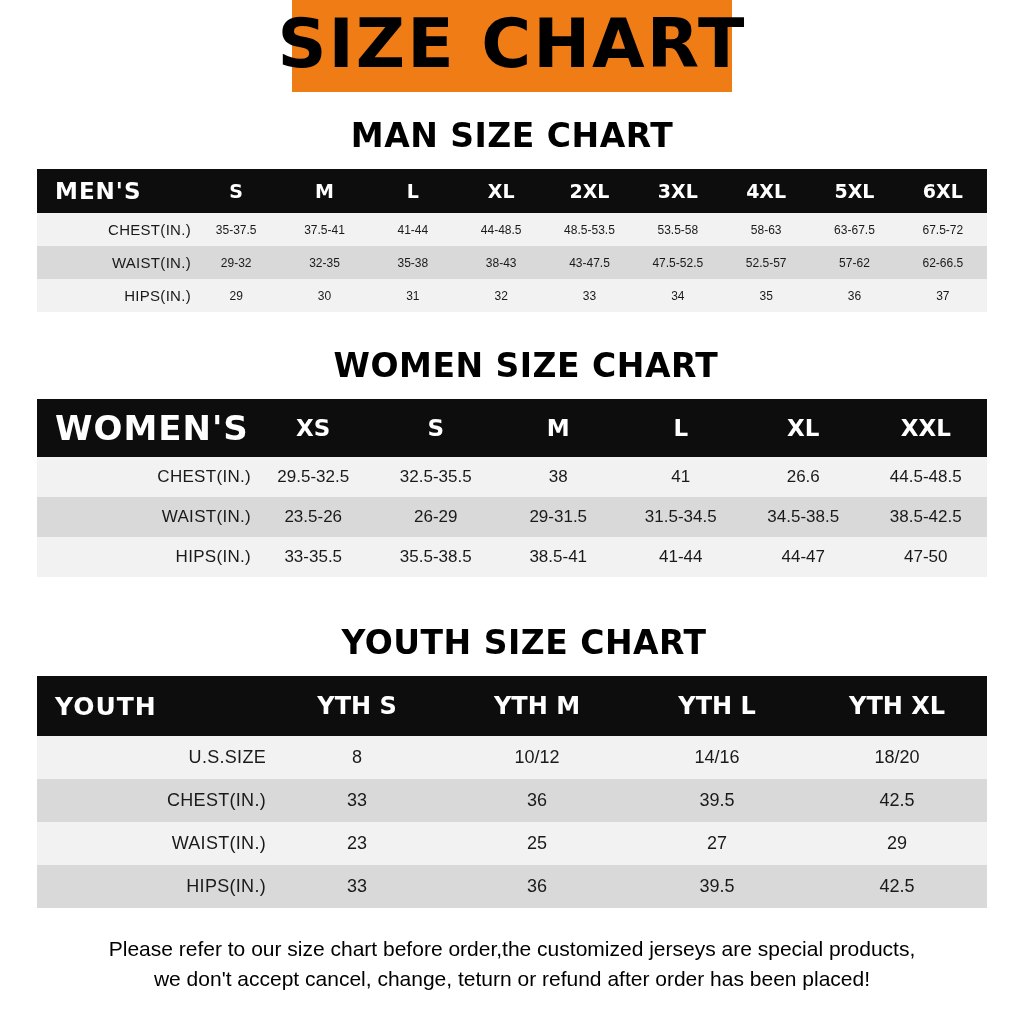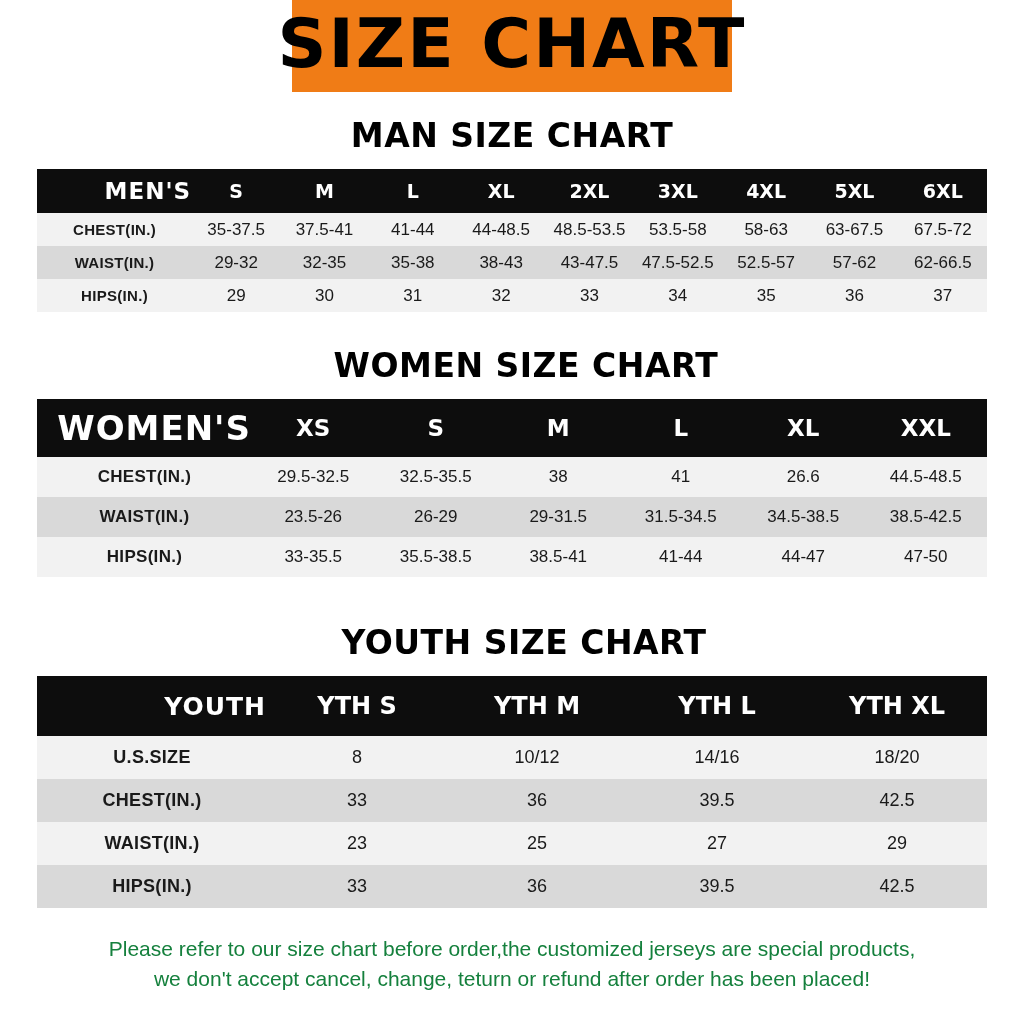--- a/index.html
+++ b/index.html
@@ -81,7 +81,7 @@
     text-align: center;
   }
   thead th.rowlabel {
-    text-align: right;
+    text-align: left;
     padding-left: 18px;
     letter-spacing: 1px;
   }

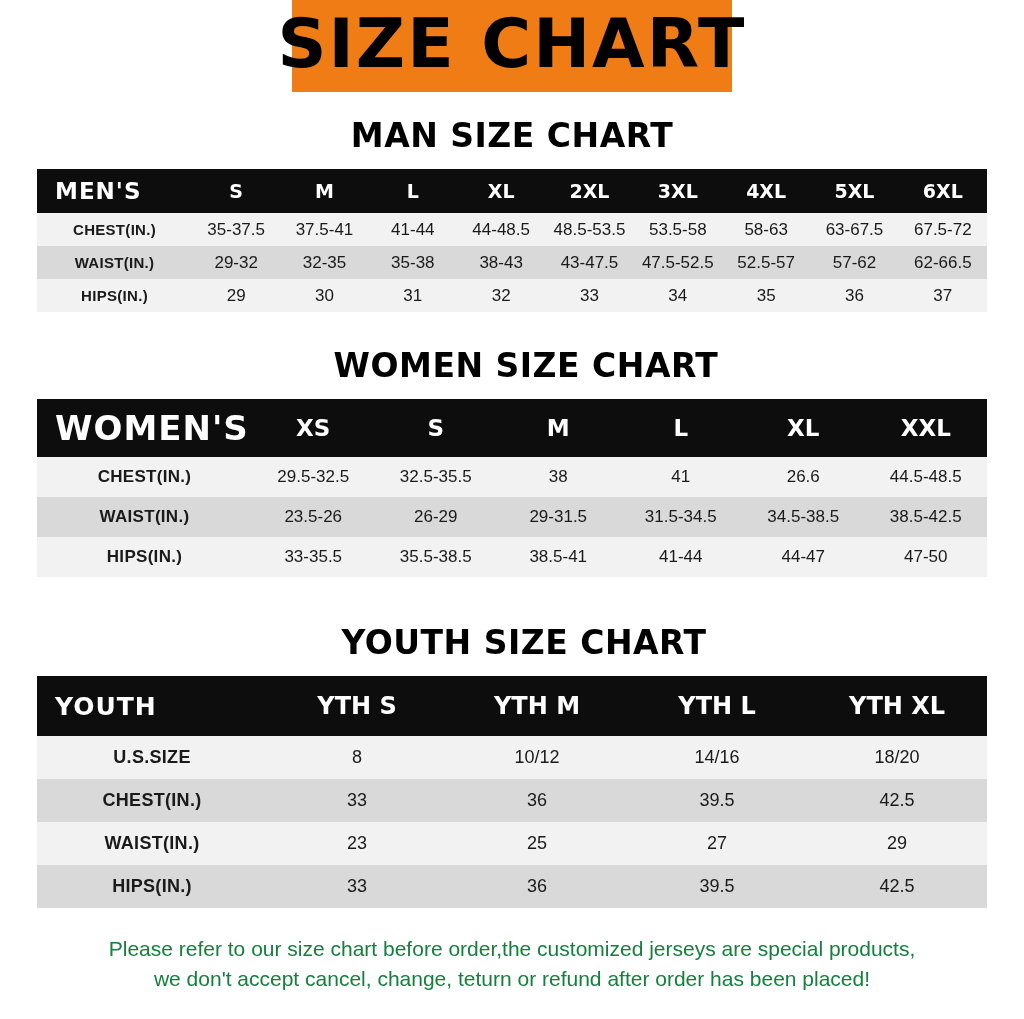--- a/index.html
+++ b/index.html
@@ -91,9 +91,8 @@
     font-family: "Liberation Sans", sans-serif;
   }
   tbody td.rowlabel {
-    text-align: center;
+    text-align: right;
     letter-spacing: 0.3px;
-    font-weight: bold;
   }
   tbody tr.alt td { background: #d9d9d9; }
   tbody tr.plain td { background: #f2f2f2; }

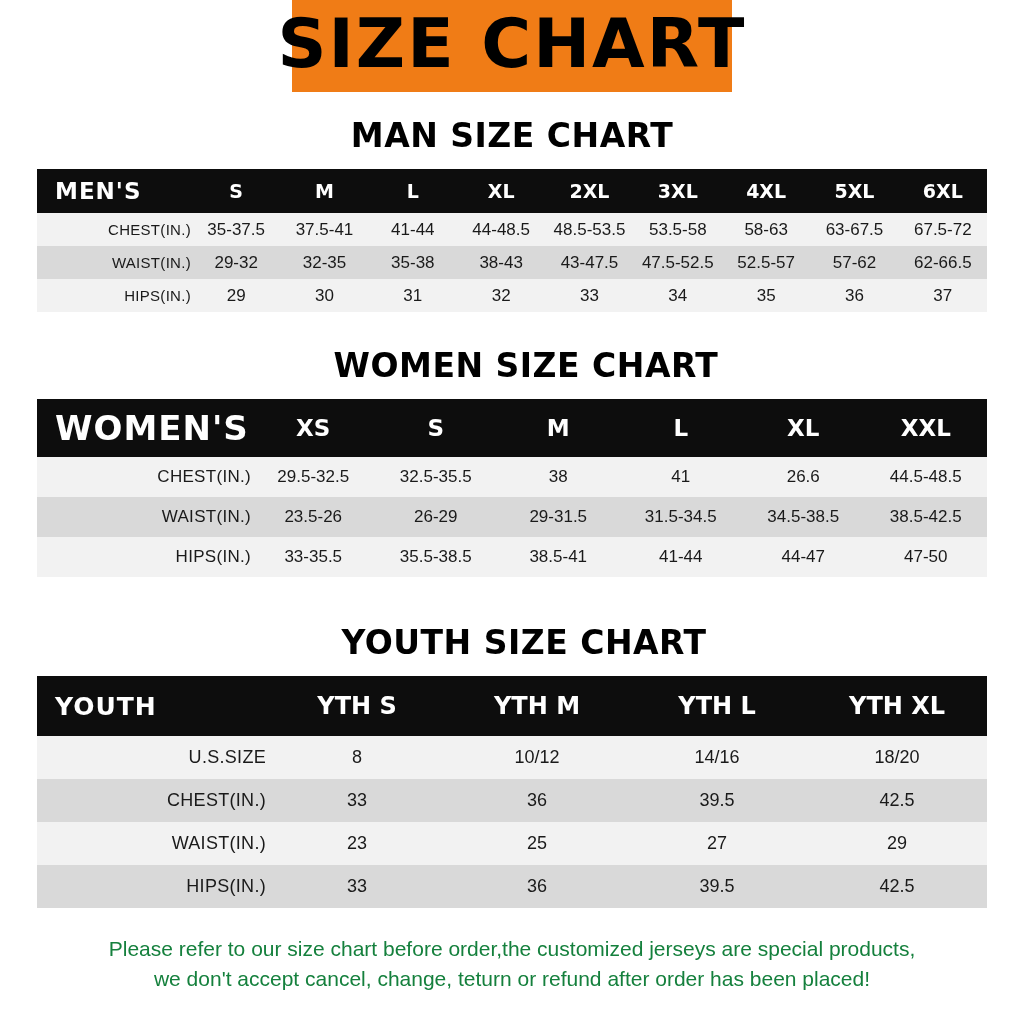--- a/index.html
+++ b/index.html
@@ -100,7 +100,7 @@
   
   #men-table thead th { height: 42px; font-size: 19px; }
   #men-table thead th.rowlabel { font-size: 23px; }
-  #men-table tbody td { height: 31px; font-size: 17px; }
+  #men-table tbody td { height: 31px; font-size: 12px; }
   #men-table tbody td.rowlabel { font-size: 15px; }
   #men-table col.c0 { width: 155px; }
 

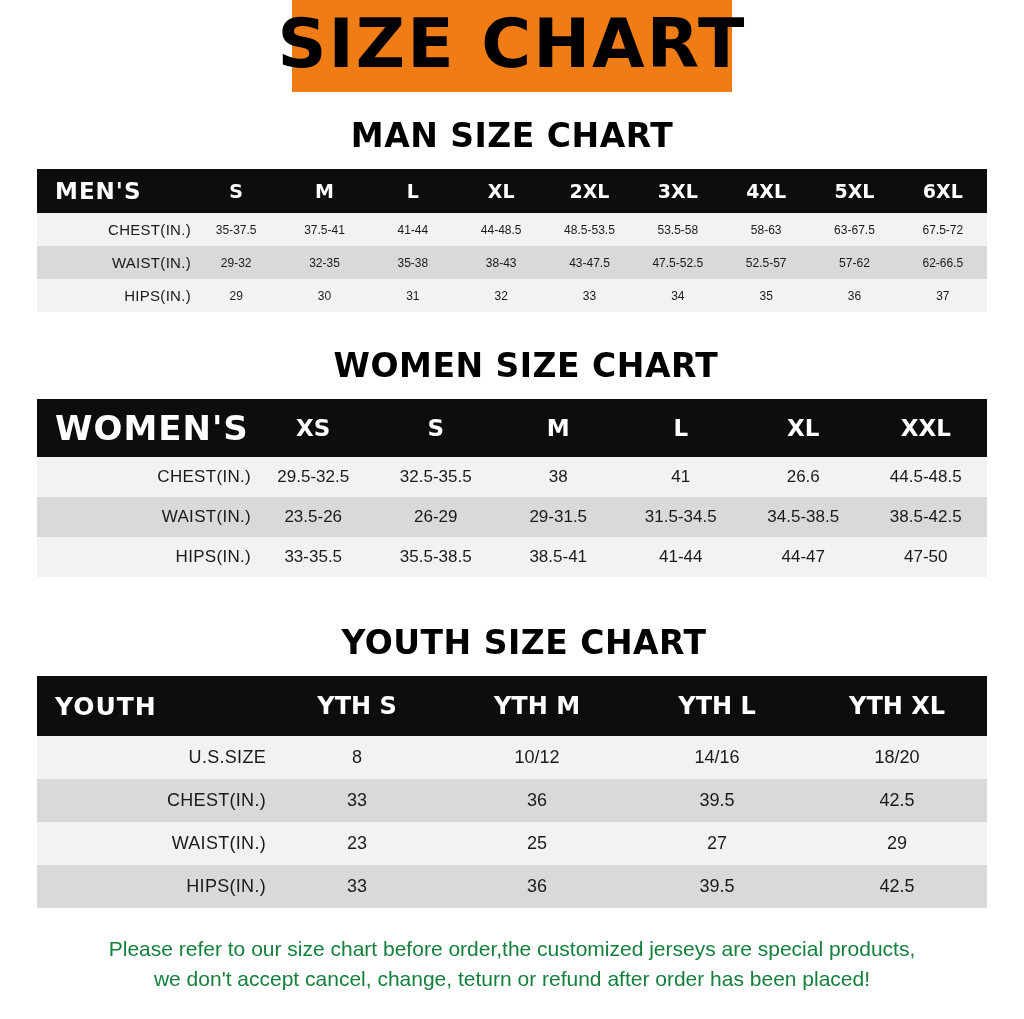--- a/index.html
+++ b/index.html
@@ -121,7 +121,7 @@
     margin: 26px auto 0 auto;
     width: 950px;
     text-align: center;
-    color: #15803d;
+    color: #000000;
     font-family: "Liberation Sans", sans-serif;
     font-size: 21px;
     line-height: 1.45;

